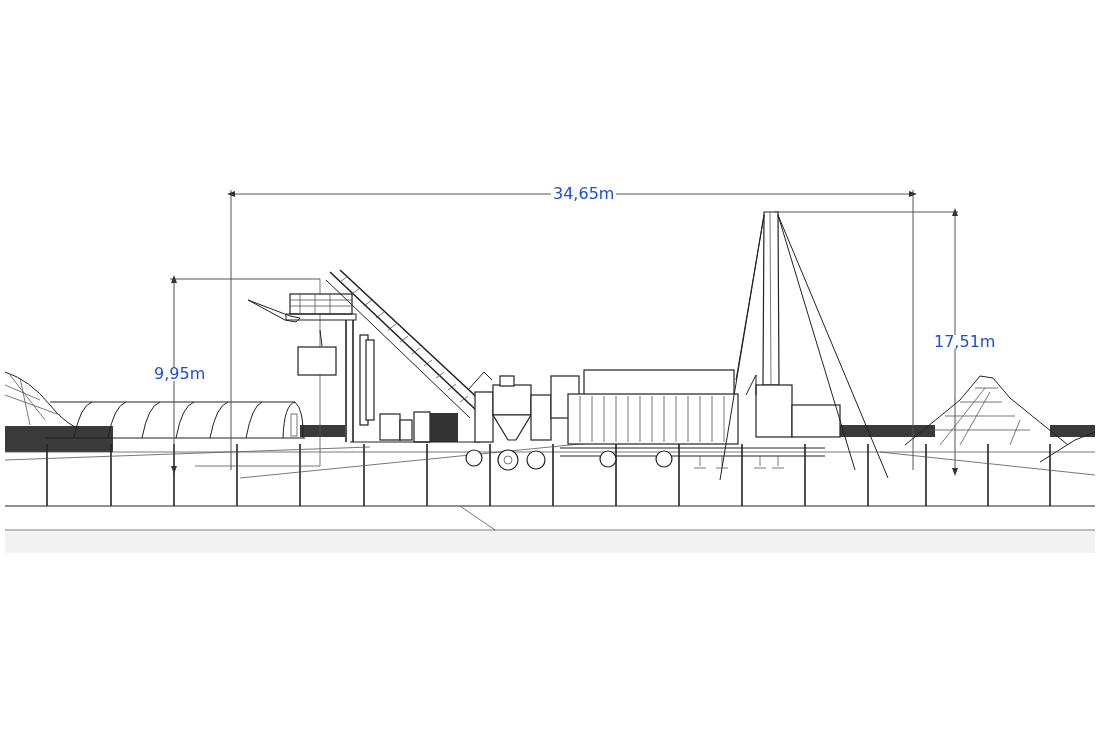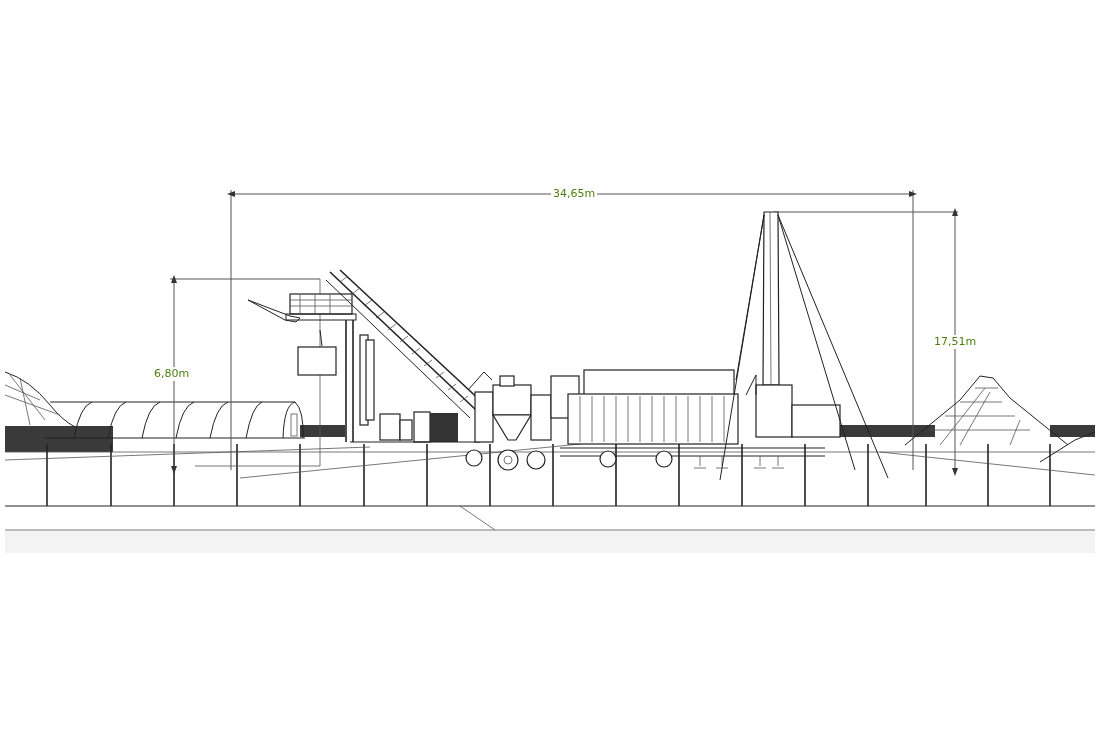--- a/index.html
+++ b/index.html
@@ -5,7 +5,7 @@
   html, body { margin: 0; padding: 0; background: #ffffff; }
   body { width: 1100px; height: 730px; overflow: hidden; position: relative; font-family: "DejaVu Sans", sans-serif; }
   #drawing { position: absolute; left: 0; top: 0; width: 1100px; height: 730px; }
-  .dim-label { position: absolute; font-family: "DejaVu Sans", sans-serif; font-size: 11px; color: #4d7c0f; background: #ffffff; padding: 0 2px; line-height: 14px; white-space: nowrap; }
+  .dim-label { position: absolute; font-family: "DejaVu Sans", sans-serif; font-size: 16px; color: #1d4ed8; background: #ffffff; padding: 0 2px; line-height: 14px; white-space: nowrap; }
   .ln { stroke: #222; fill: none; stroke-width: 1; }
   .ln2 { stroke: #222; fill: none; stroke-width: 1.6; }
   .thin { stroke: #555; fill: none; stroke-width: 0.8; }

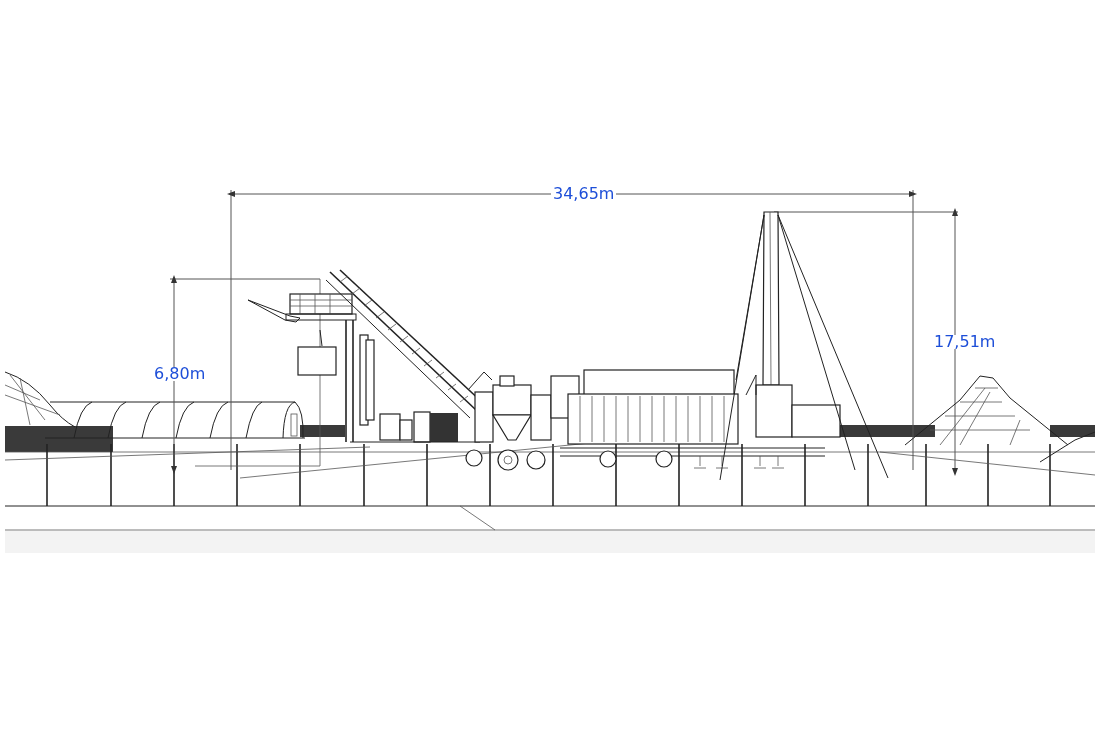--- a/index.html
+++ b/index.html
@@ -171,7 +171,7 @@
 </svg>
 
 <div class="dim-label" style="left:551px; top:187px;">34,65m</div>
-<div class="dim-label" style="left:152px; top:367px;">6,80m</div>
+<div class="dim-label" style="left:152px; top:367px;">9,95m</div>
 <div class="dim-label" style="left:932px; top:335px;">17,51m</div>
 
 </body></html>

